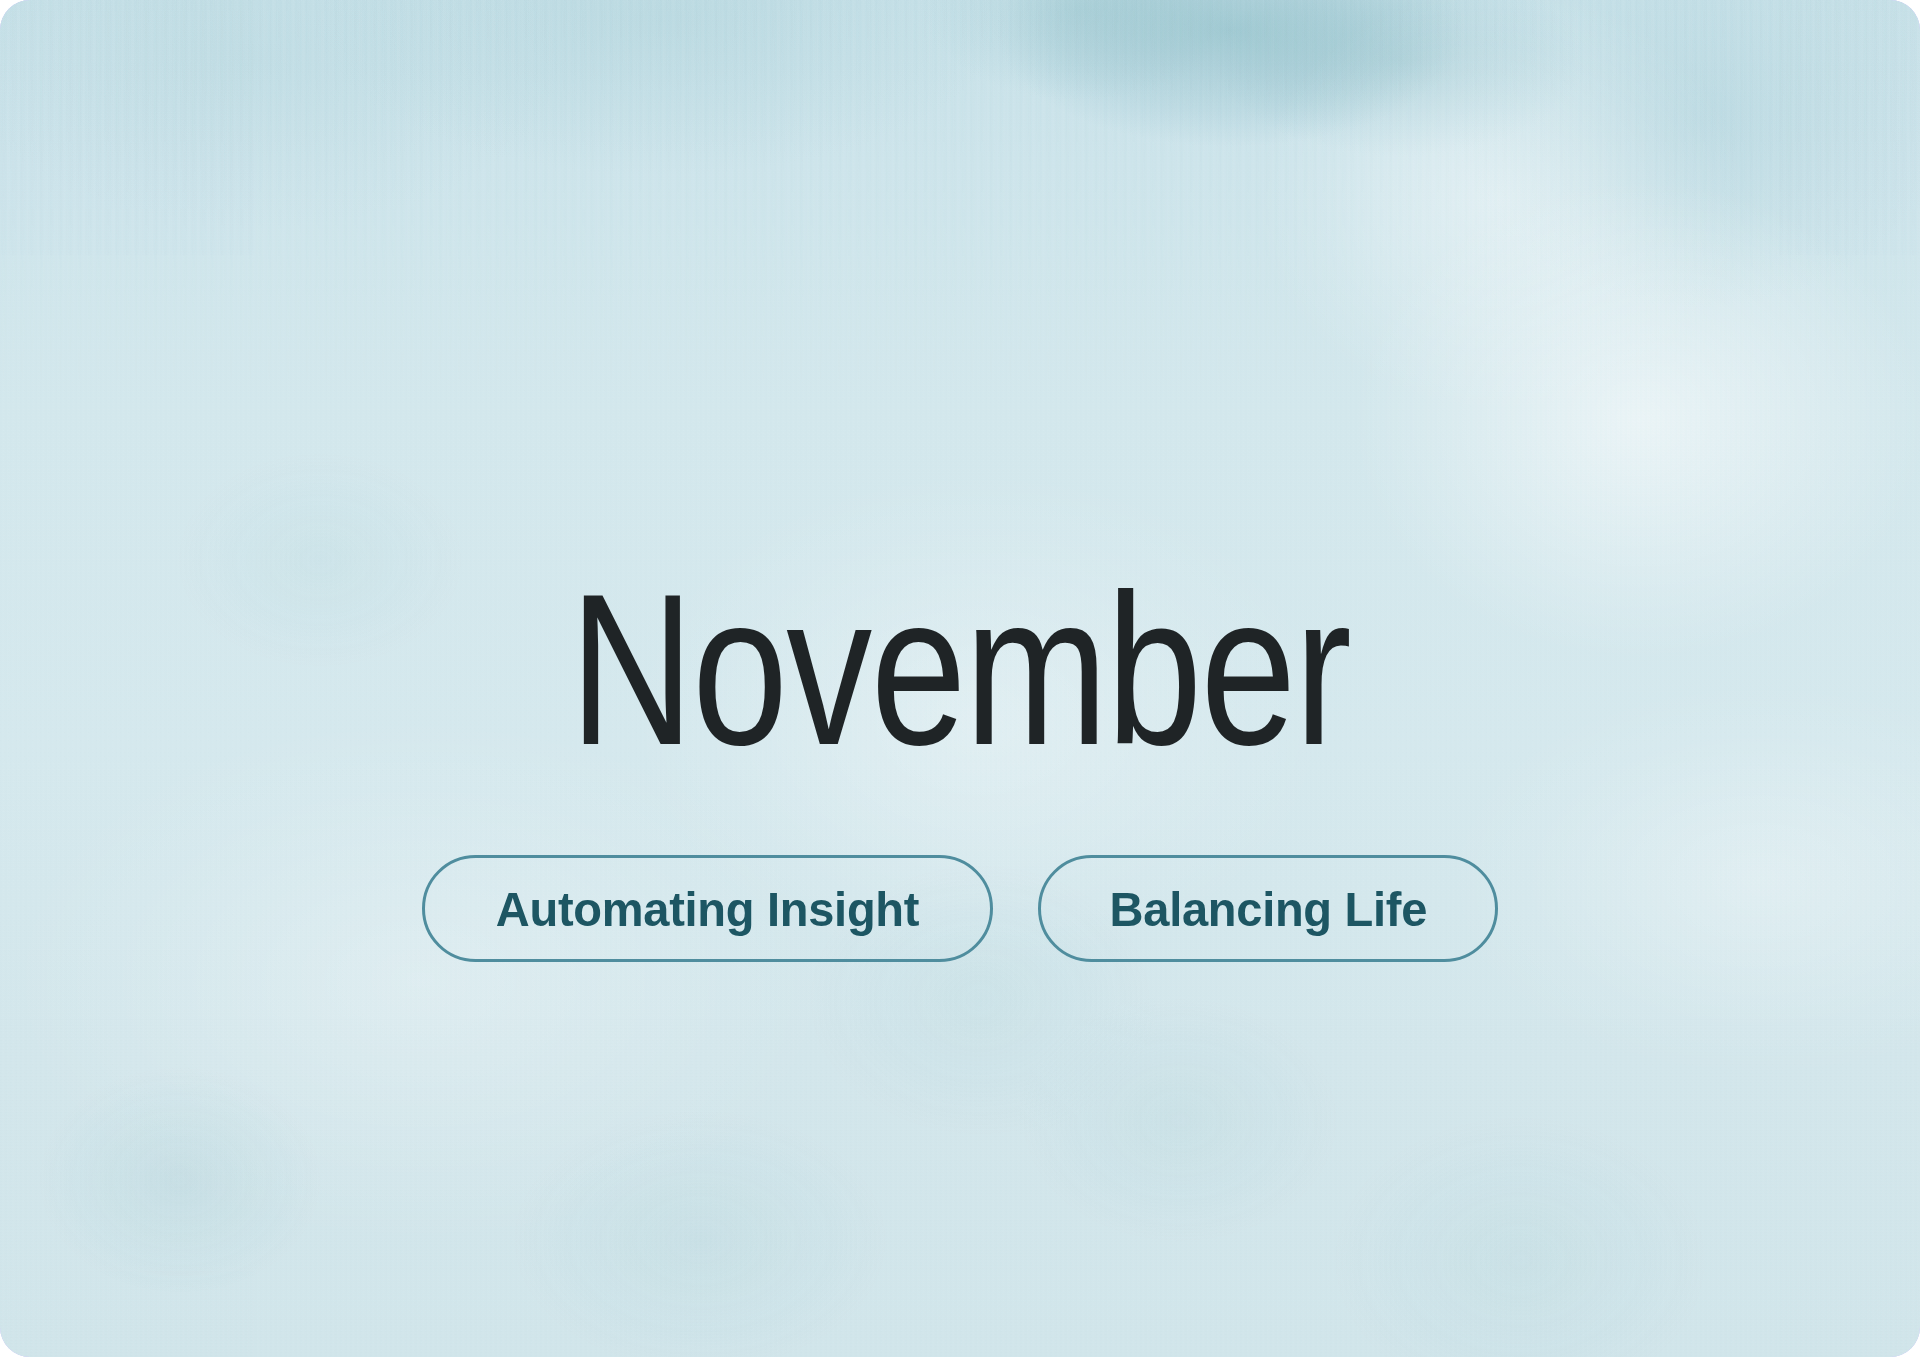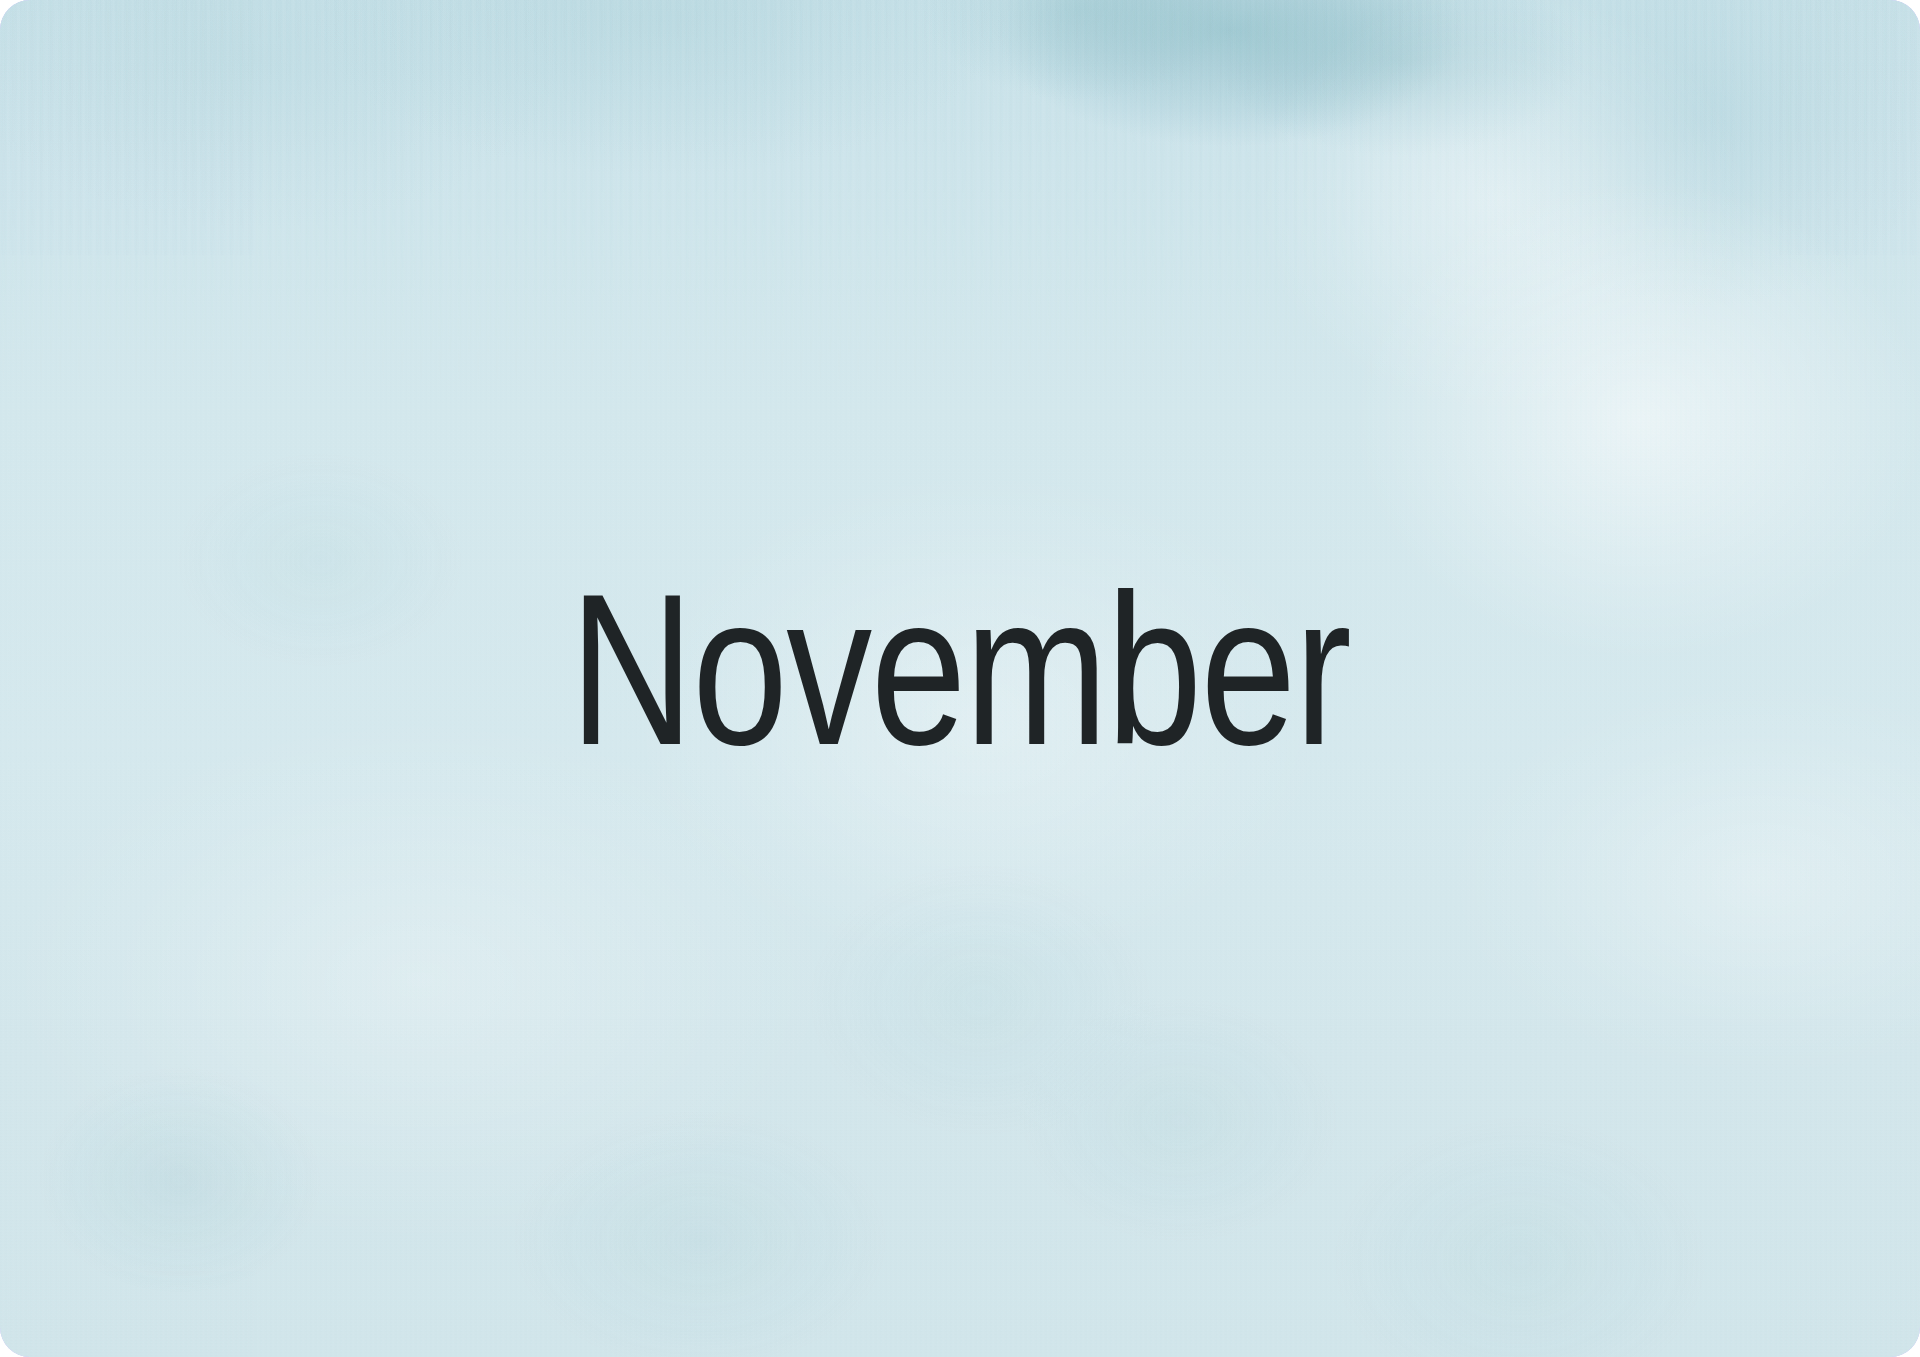--- a/index.html
+++ b/index.html
@@ -183,6 +183,17 @@
 
     <h1 id="page-title">November</h1>
 
+    <div id="tag-row">
+
+      <div class="tag-pill">
+        <span class="tag-label">Automating Insight</span>
+      </div>
+
+      <div class="tag-pill">
+        <span class="tag-label">Balancing Life</span>
+      </div>
+
+    </div>
   </div>
 </div>
 

